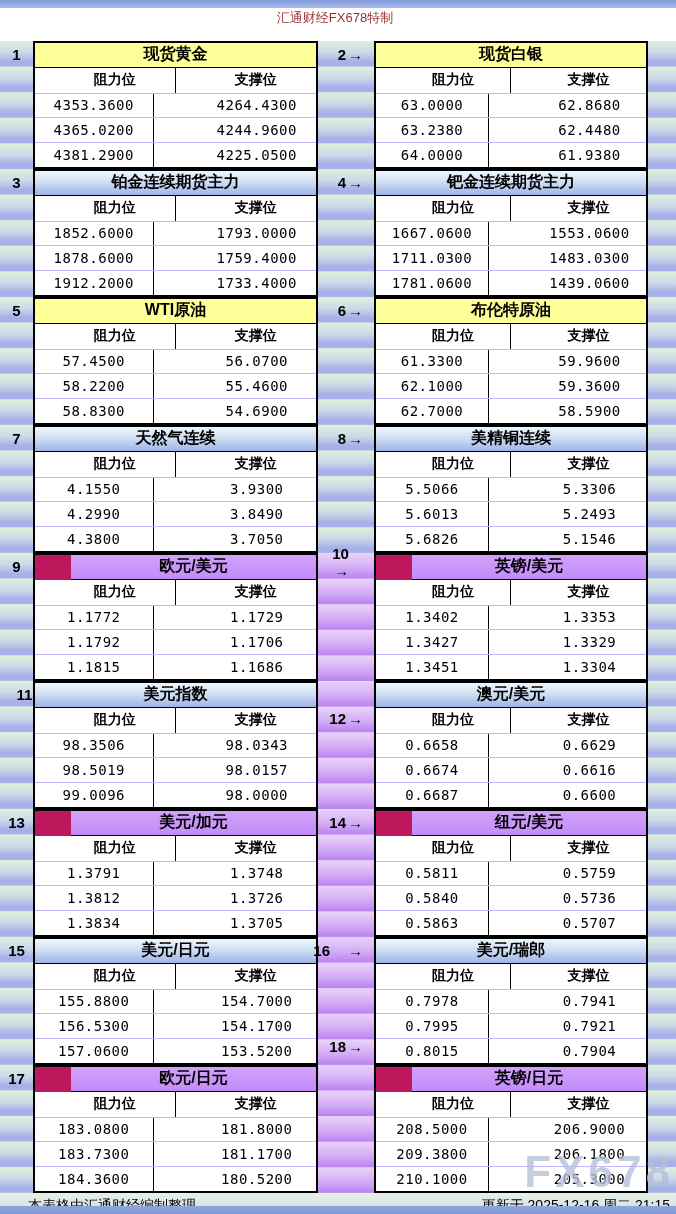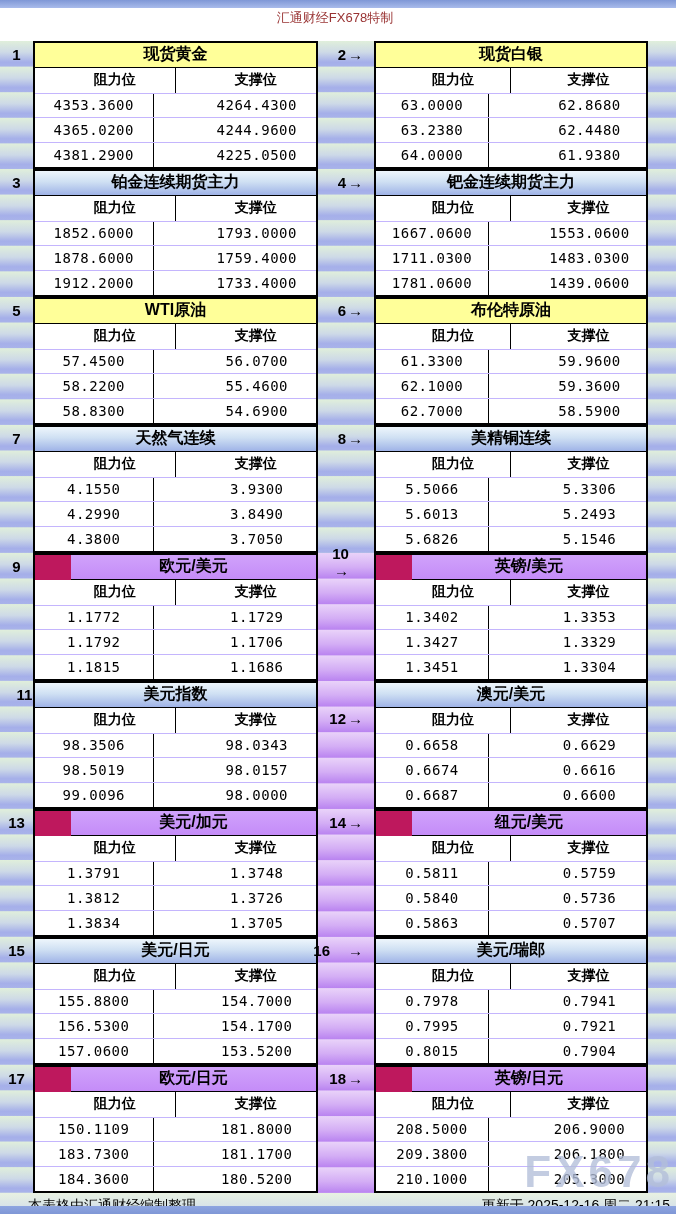--- a/index.html
+++ b/index.html
@@ -302,7 +302,7 @@
           <span>16</span>
           <span class="arrow">→</span>
         </div>
-        <div class="gutter-label" style="top: 1024px;">
+        <div class="gutter-label" style="top: 992px;">
           <span>18</span>
           <span class="arrow">→</span>
         </div>

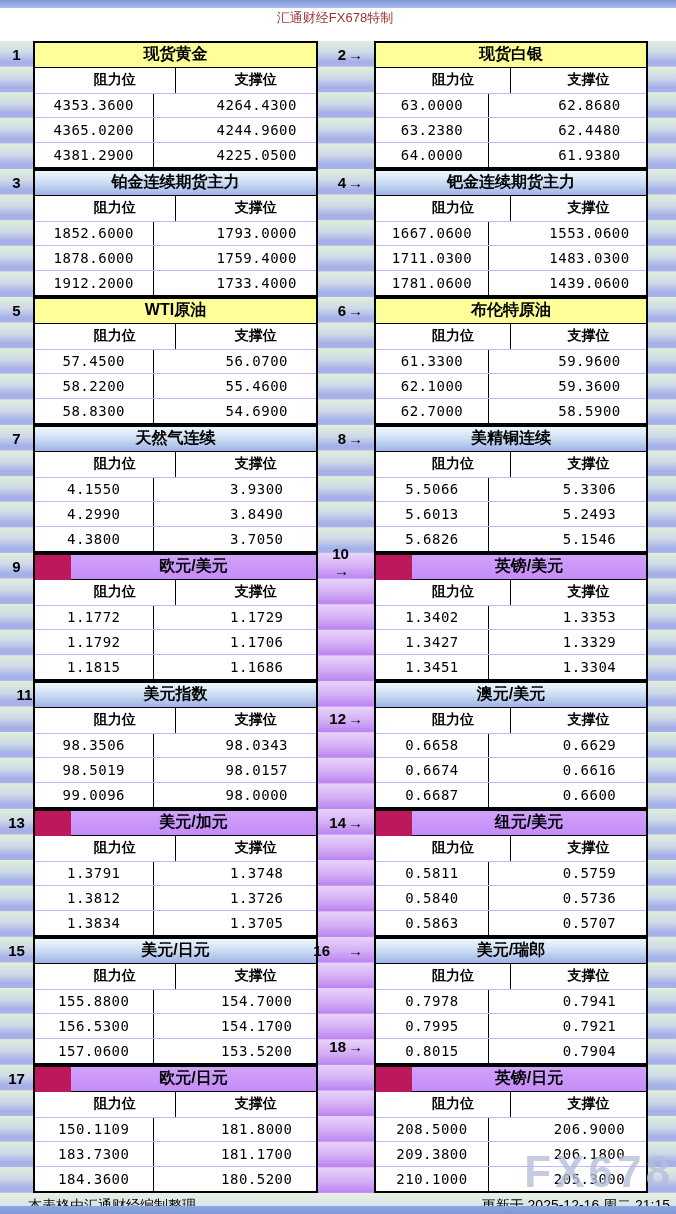--- a/index.html
+++ b/index.html
@@ -255,7 +255,7 @@
             <div class="cell">支撑位</div>
           </div>
           <div class="sec-row data-row">
-            <div class="cell num">150.1109</div>
+            <div class="cell num">183.0800</div>
             <div class="cell num">181.8000</div>
           </div>
           <div class="sec-row data-row">

